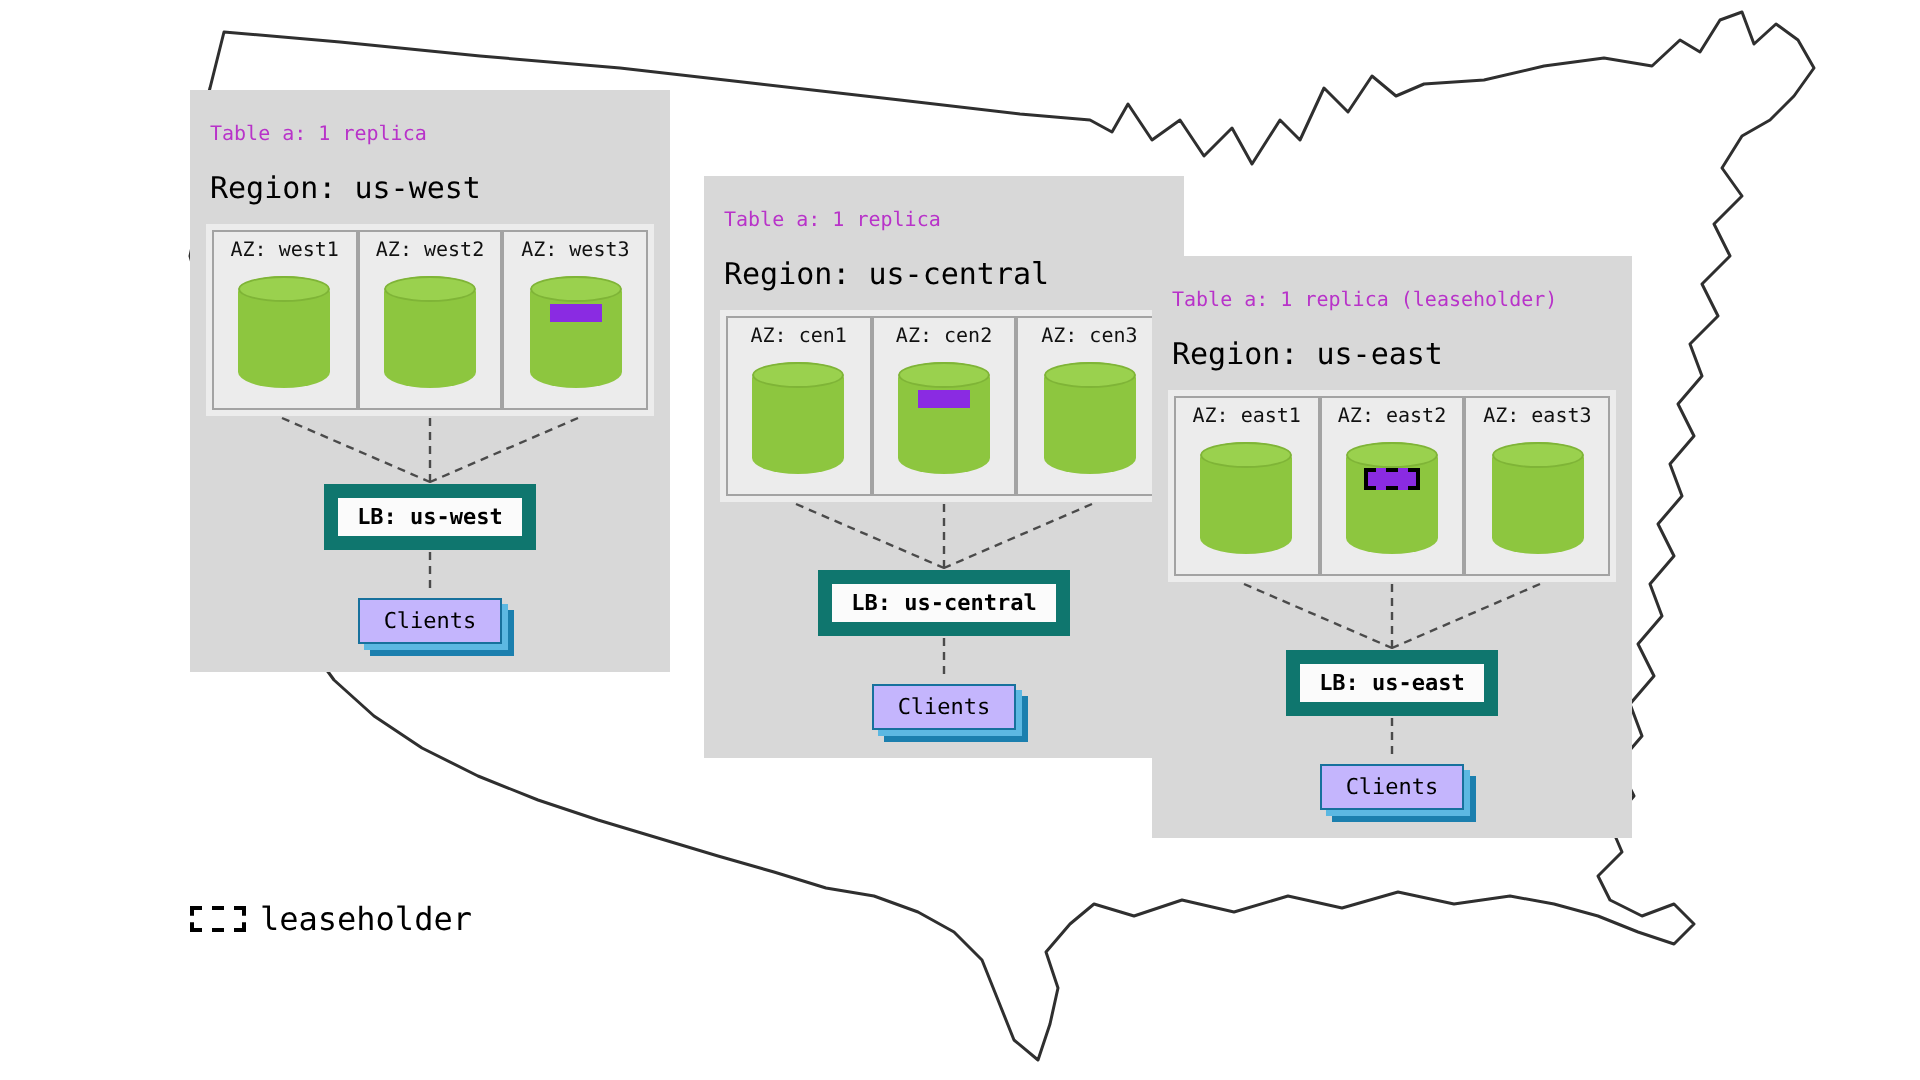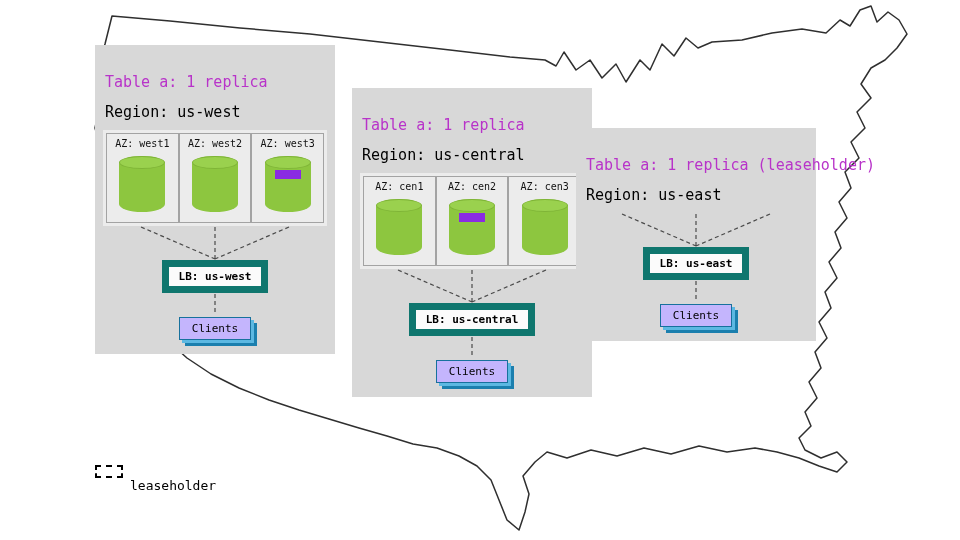--- a/index.html
+++ b/index.html
@@ -14,7 +14,7 @@
     position:absolute;width:240px;background:#d8d8d8;
     padding:8px 8px 14px;box-sizing:border-box;z-index:2;
   }
-  .card-title{font-size:15px;color:#b833c9;margin:20px 0 12px 2px;white-space:nowrap;}
+  .card-title{font-size:10px;color:#b833c9;margin:9px 0 12px 2px;white-space:nowrap;}
   .region-label{font-size:15px;color:#000;margin:0 0 9px 2px;}
 
   .az-panel{background:#ececec;padding:3px;display:flex;justify-content:space-between;}

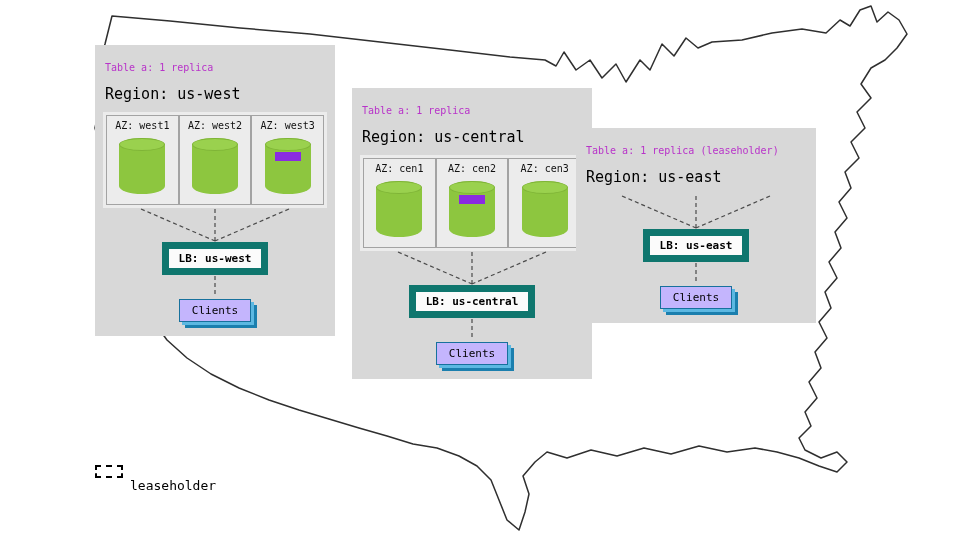--- a/index.html
+++ b/index.html
@@ -148,6 +148,26 @@
 <div class="card" id="card-us-east">
   <div class="card-title">Table a: 1 replica (leaseholder)</div>
   <div class="region-label">Region: us-east</div>
+  <div class="az-panel">
+    <div class="az-box">
+      <div class="az-label">AZ: east1</div>
+      <div class="cyl">
+        
+      </div>
+    </div>
+    <div class="az-box">
+      <div class="az-label">AZ: east2</div>
+      <div class="cyl">
+        <div class="marker show leaseholder"></div>
+      </div>
+    </div>
+    <div class="az-box">
+      <div class="az-label">AZ: east3</div>
+      <div class="cyl">
+        
+      </div>
+    </div>
+  </div>
   <svg class="connector" width="224" height="34">
     <path d="M38,1 L112,33 M112,1 L112,33 M186,1 L112,33" stroke="#4a4a4a" stroke-width="1.2" stroke-dasharray="4 3" fill="none"></path>
   </svg>

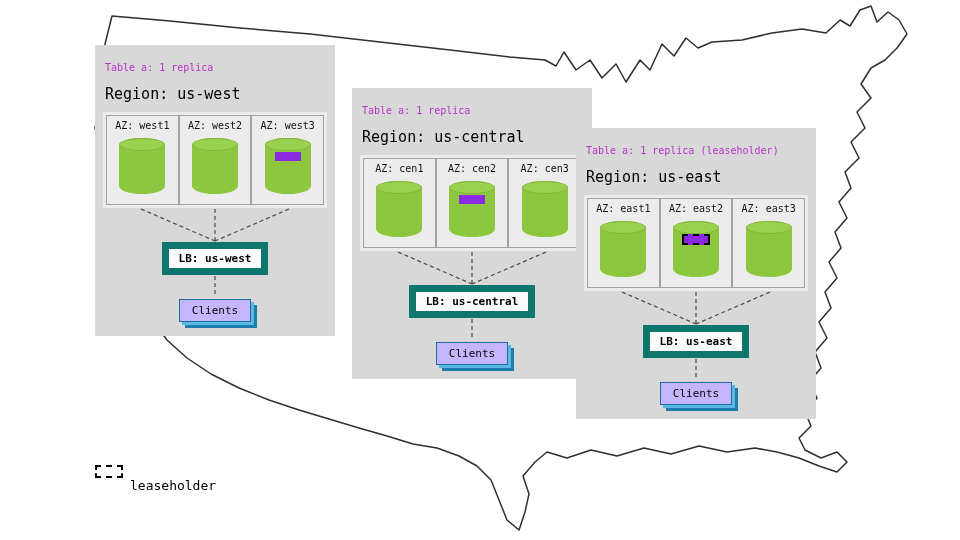--- a/index.html
+++ b/index.html
@@ -49,7 +49,7 @@
 
   .legend{position:absolute;left:95px;top:450px;display:flex;align-items:center;gap:7px;z-index:2;}
   .legend-swatch{width:24px;height:9px;border:2px dashed #000;background:#fff;}
-  .legend-label{font-size:13px;color:#000;margin-top:28px;}
+  .legend-label{font-size:16px;color:#000;}
 
   #card-us-west{left:95px;top:45px;}
   #card-us-central{left:352px;top:88px;}

